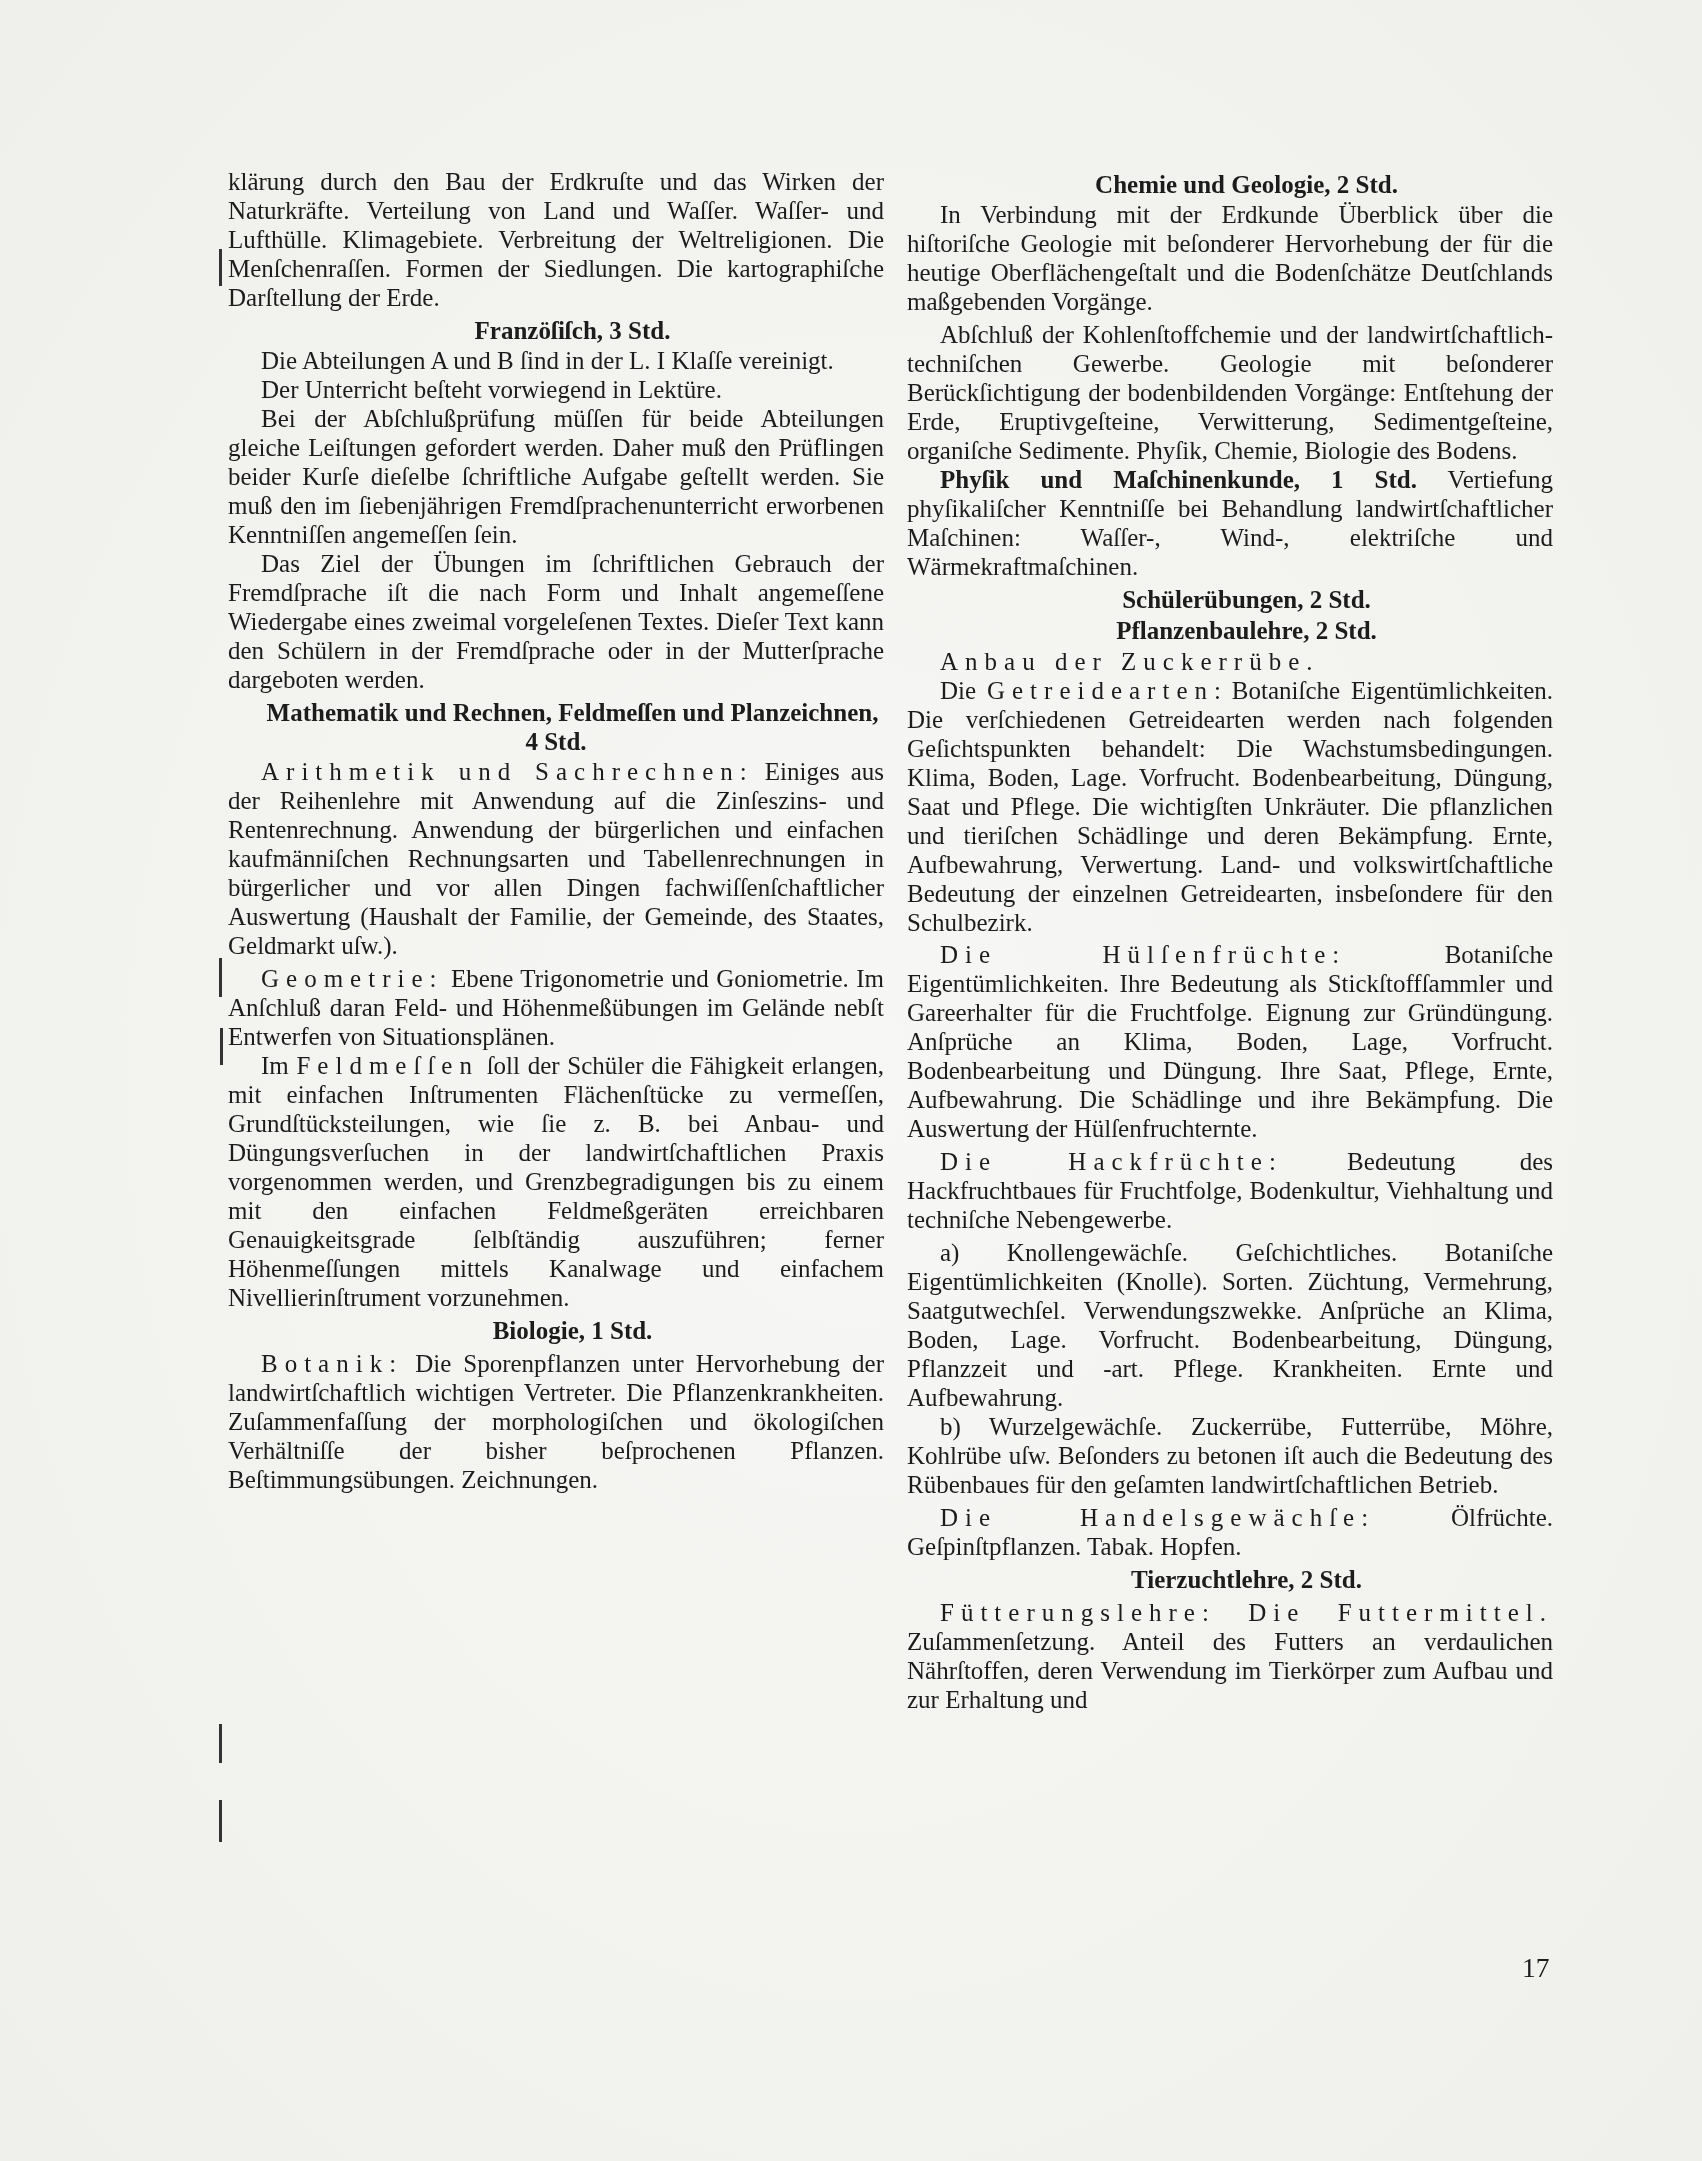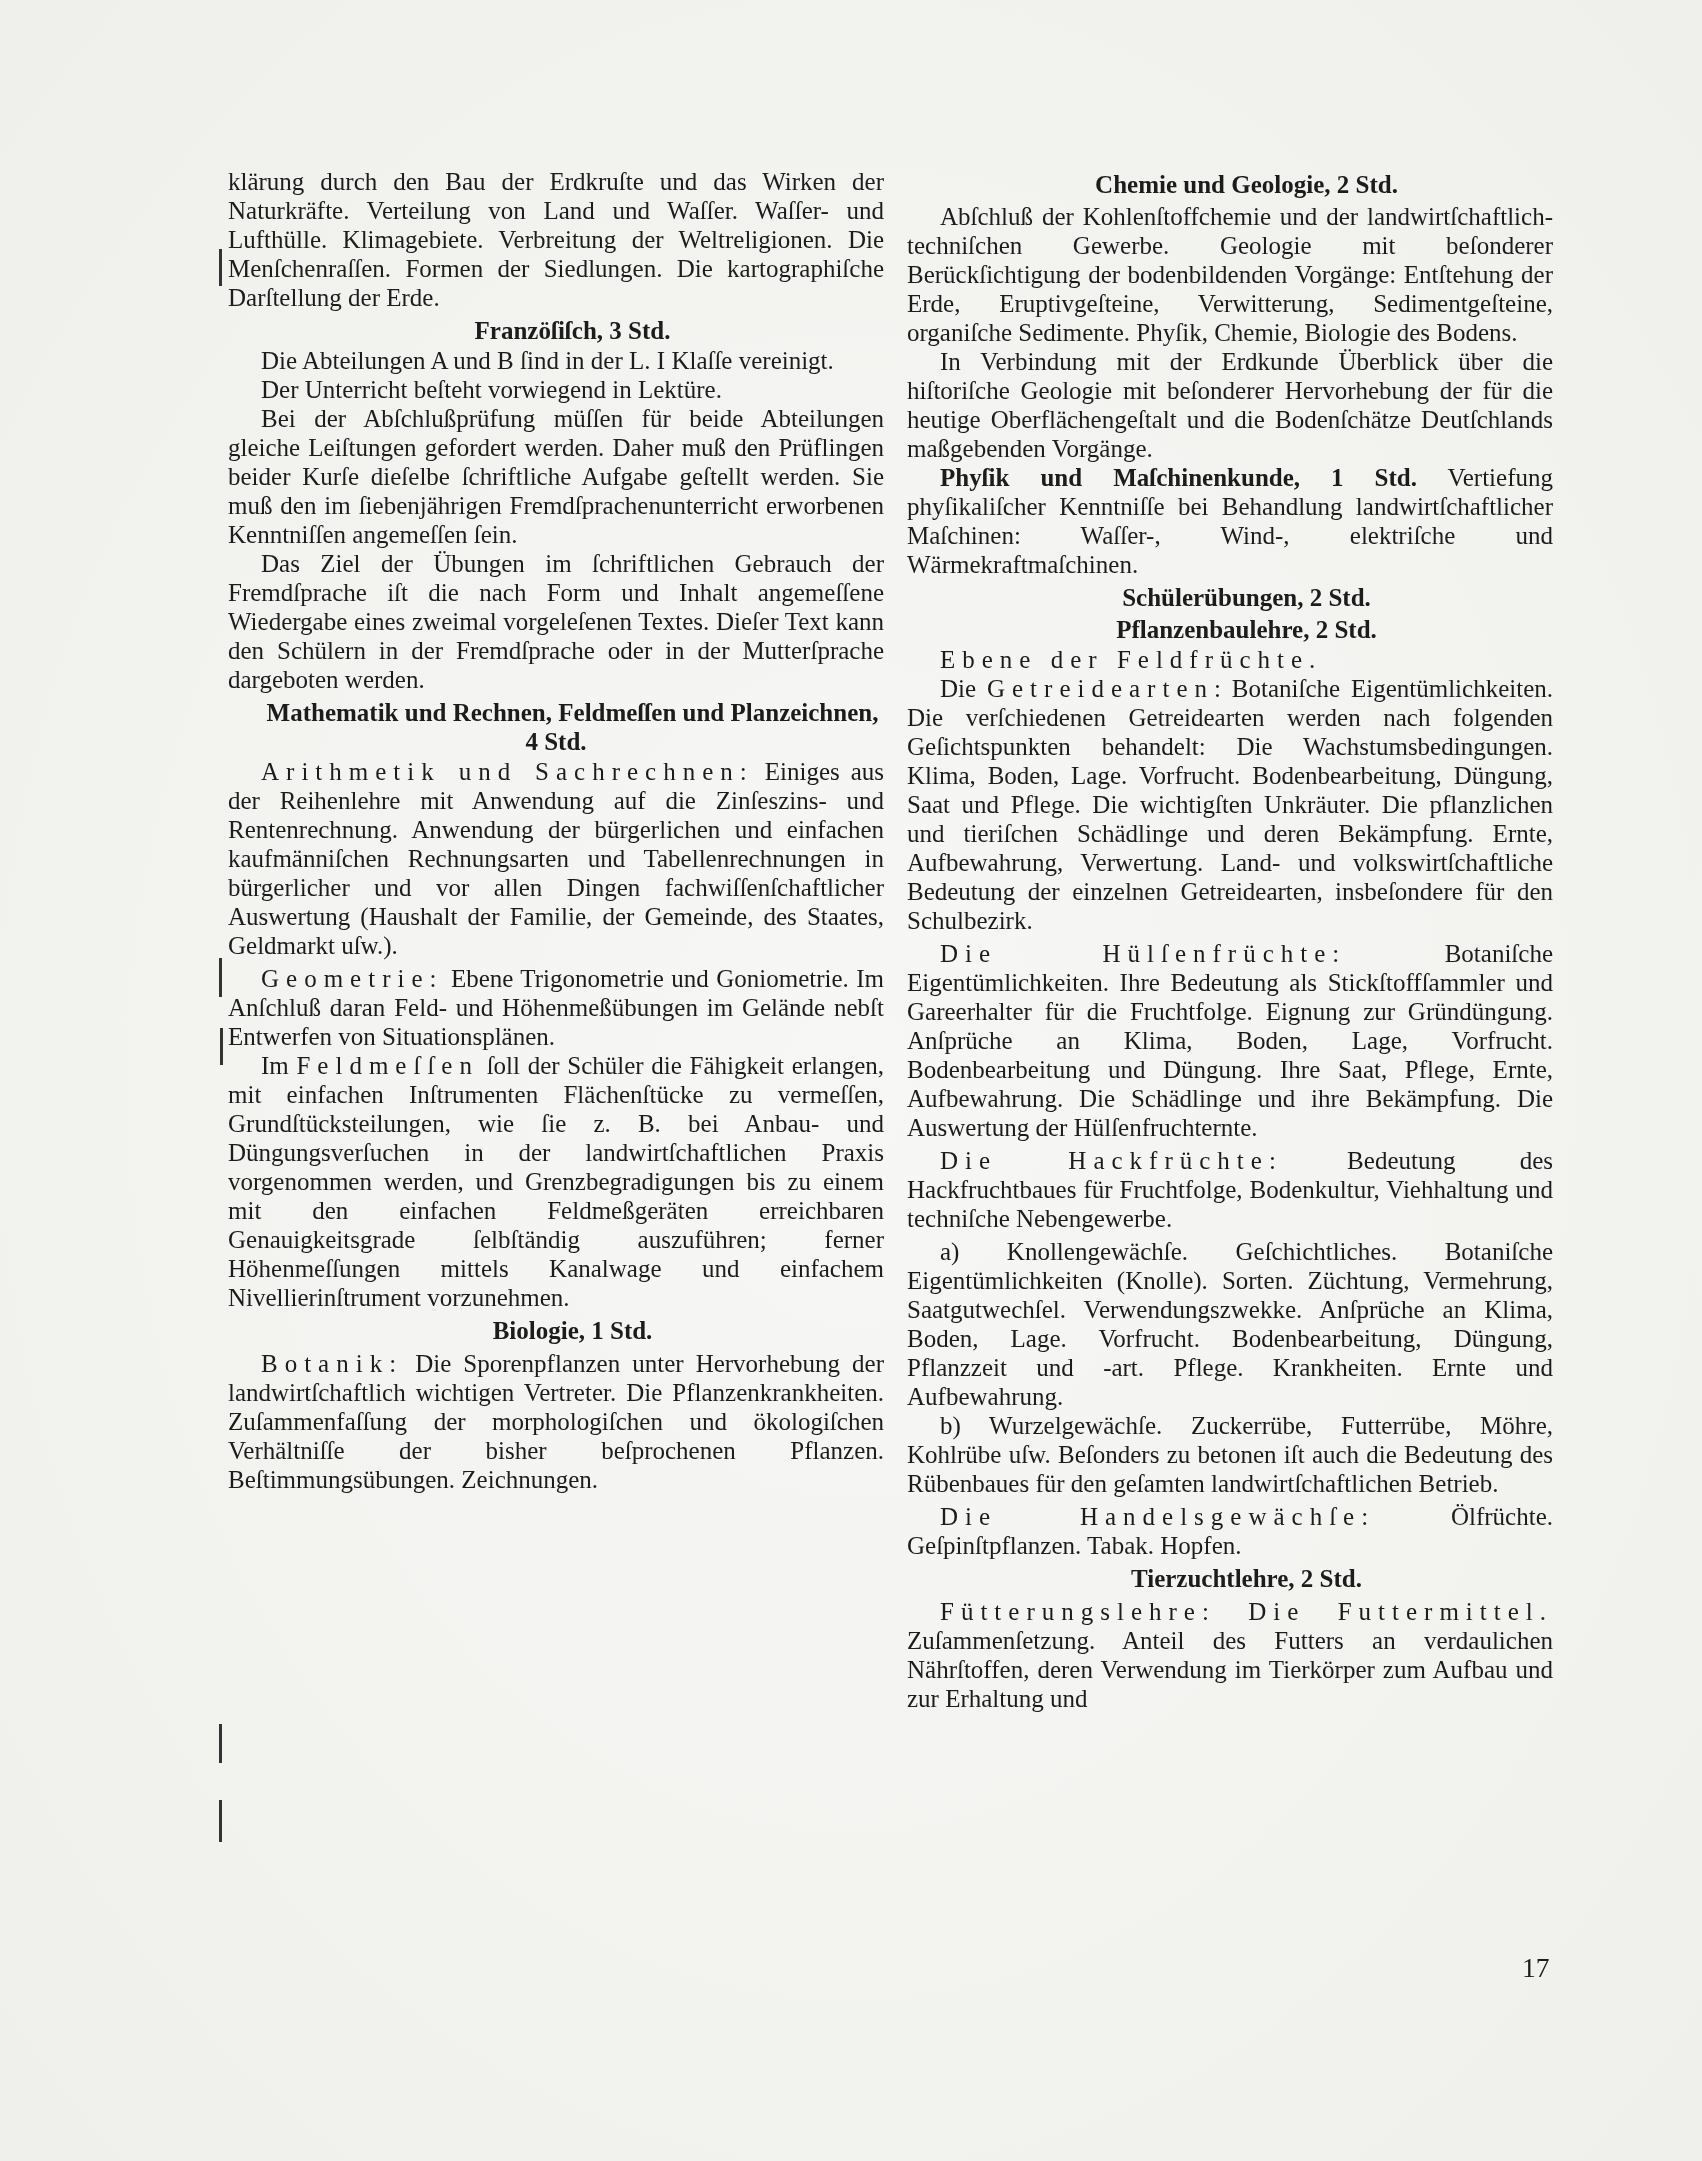--- a/index.html
+++ b/index.html
@@ -78,8 +78,8 @@
 
 <div class="column col-right">
   <p class="heading">Chemie und Geologie, 2 Std.</p>
+  <p class="para">In Verbindung mit der Erdkunde Überblick über die hiſtoriſche Geologie mit beſonderer Hervorhebung der für die heutige Oberflächengeſtalt und die Bodenſchätze Deutſchlands maßgebenden Vorgänge.</p>
   <p class="para gap">Abſchluß der Kohlenſtoffchemie und der landwirtſchaftlich-techniſchen Gewerbe. Geologie mit beſonderer Berückſichtigung der bodenbildenden Vorgänge: Entſtehung der Erde, Eruptivgeſteine, Verwitterung, Sedimentgeſteine, organiſche Sedimente. Phyſik, Chemie, Biologie des Bodens.</p>
-  <p class="para">In Verbindung mit der Erdkunde Überblick über die hiſtoriſche Geologie mit beſonderer Hervorhebung der für die heutige Oberflächengeſtalt und die Bodenſchätze Deutſchlands maßgebenden Vorgänge.</p>
 
   <p class="para"><b>Phyſik und Maſchinenkunde, 1 Std.</b><span> Vertiefung phyſikaliſcher Kenntniſſe bei Behandlung landwirtſchaftlicher Maſchinen: Waſſer-, Wind-, elektriſche und Wärmekraftmaſchinen.</span></p>
 

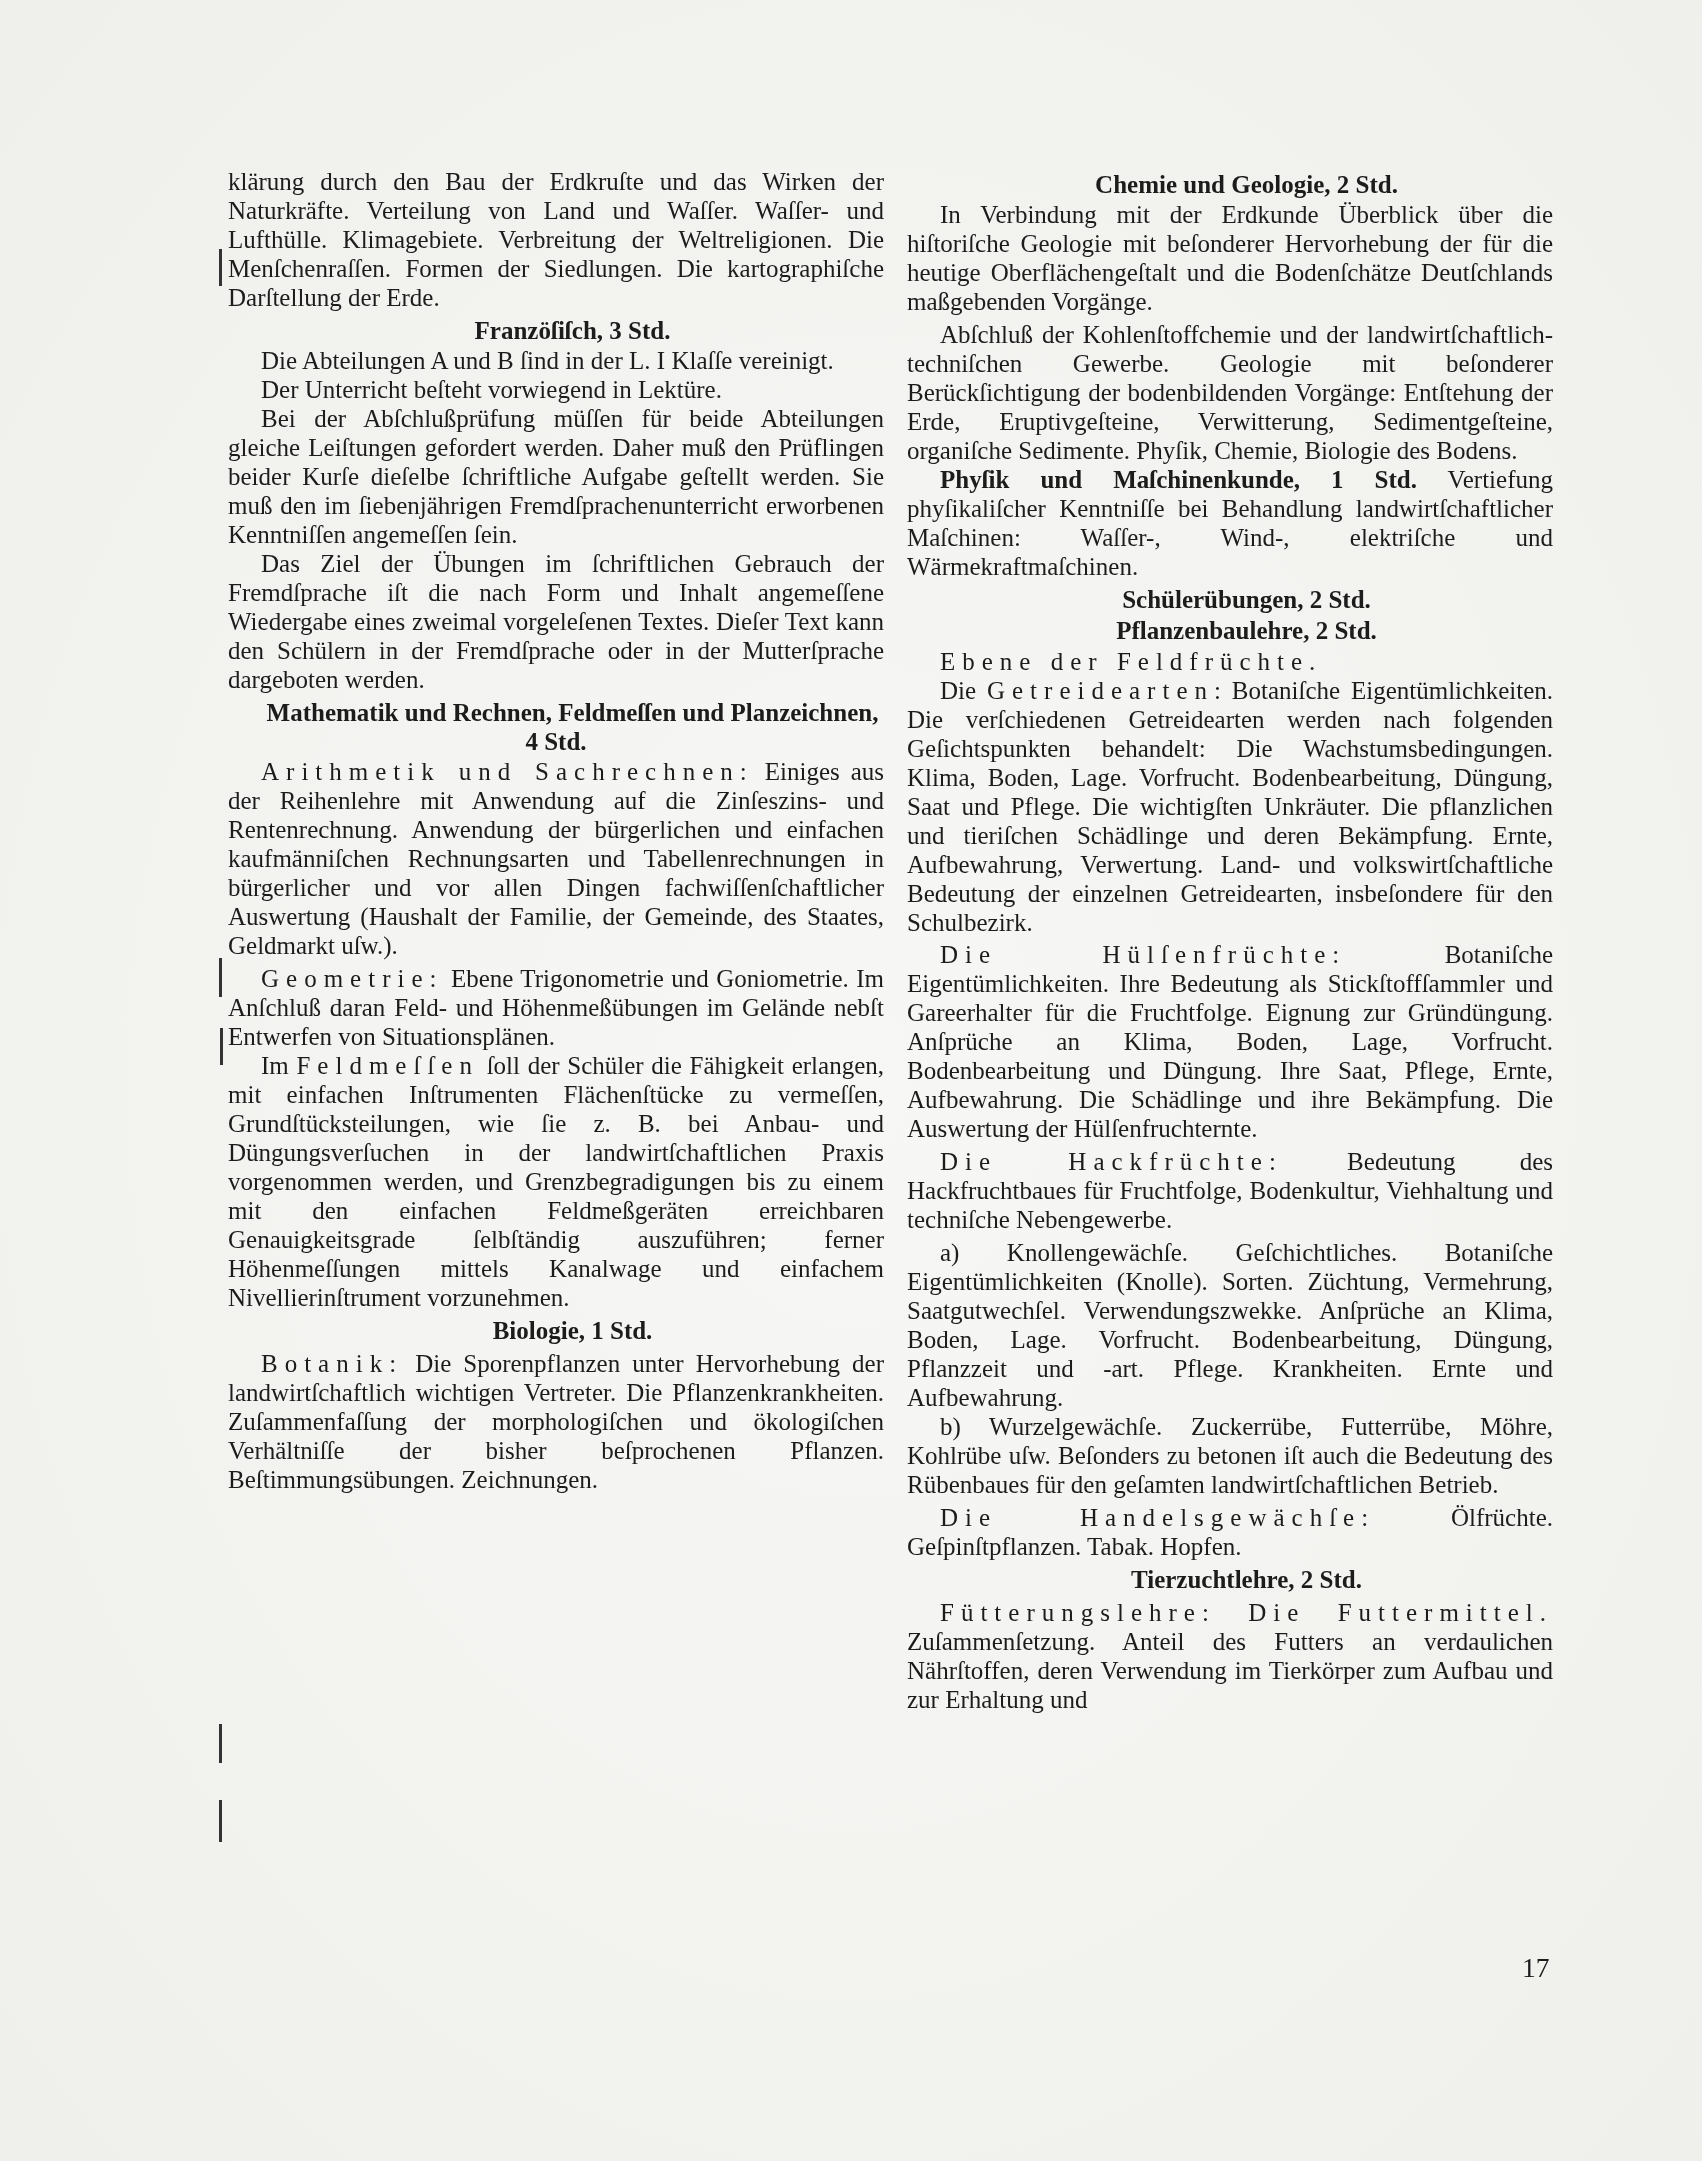--- a/index.html
+++ b/index.html
@@ -85,7 +85,7 @@
 
   <p class="heading gap">Schülerübungen, 2 Std.</p>
   <p class="heading">Pflanzenbaulehre, 2 Std.</p>
-  <p class="para spaced" style="text-align:left;">Ebene der Feldfrüchte.</p>
+  <p class="para spaced" style="text-align:left;">Anbau der Zuckerrübe.</p>
 
   <p class="para"><span>Die </span><span class="spaced">Getreidearten</span><span>: Botaniſche Eigentümlichkeiten. Die verſchiedenen Getreidearten werden nach folgenden Geſichtspunkten behandelt: Die Wachstumsbedingungen. Klima, Boden, Lage. Vorfrucht. Bodenbearbeitung, Düngung, Saat und Pflege. Die wichtigſten Unkräuter. Die pflanzlichen und tieriſchen Schädlinge und deren Bekämpfung. Ernte, Aufbewahrung, Verwertung. Land- und volkswirtſchaftliche Bedeutung der einzelnen Getreidearten, insbeſondere für den Schulbezirk.</span></p>
   <p class="para gap"><span class="spaced">Die Hülſenfrüchte:</span><span> Botaniſche Eigentümlichkeiten. Ihre Bedeutung als Stickſtoffſammler und Gareerhalter für die Fruchtfolge. Eignung zur Gründüngung. Anſprüche an Klima, Boden, Lage, Vorfrucht. Bodenbearbeitung und Düngung. Ihre Saat, Pflege, Ernte, Aufbewahrung. Die Schädlinge und ihre Bekämpfung. Die Auswertung der Hülſenfruchternte.</span></p>

